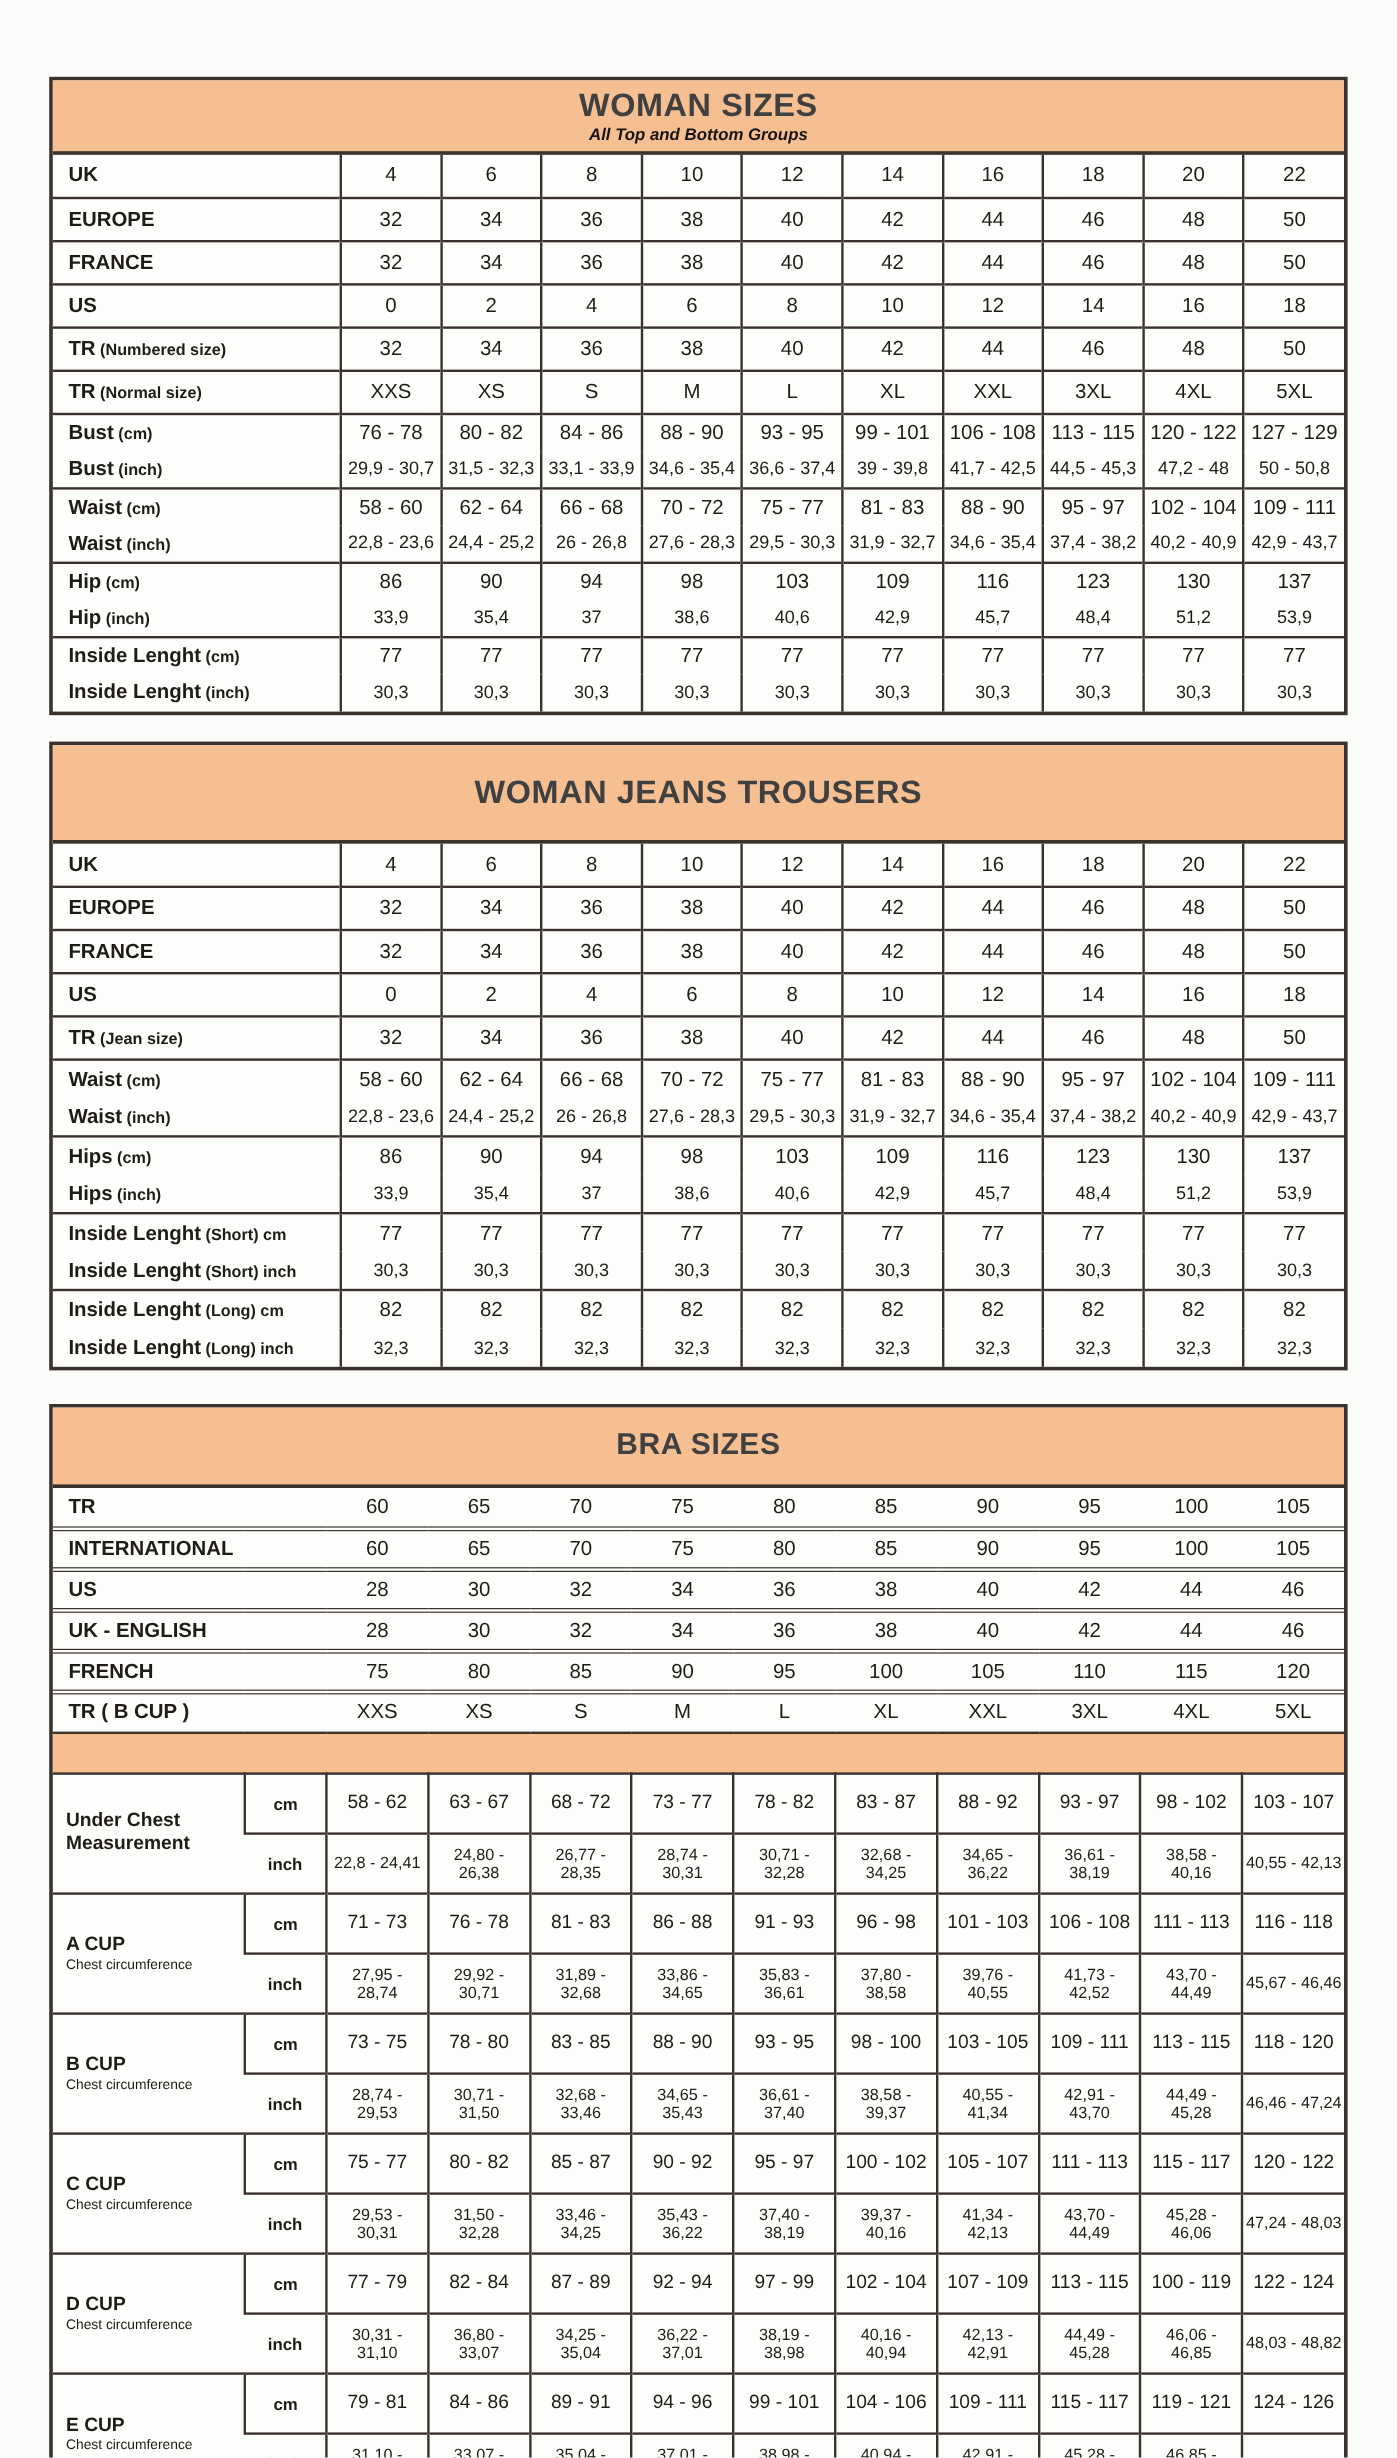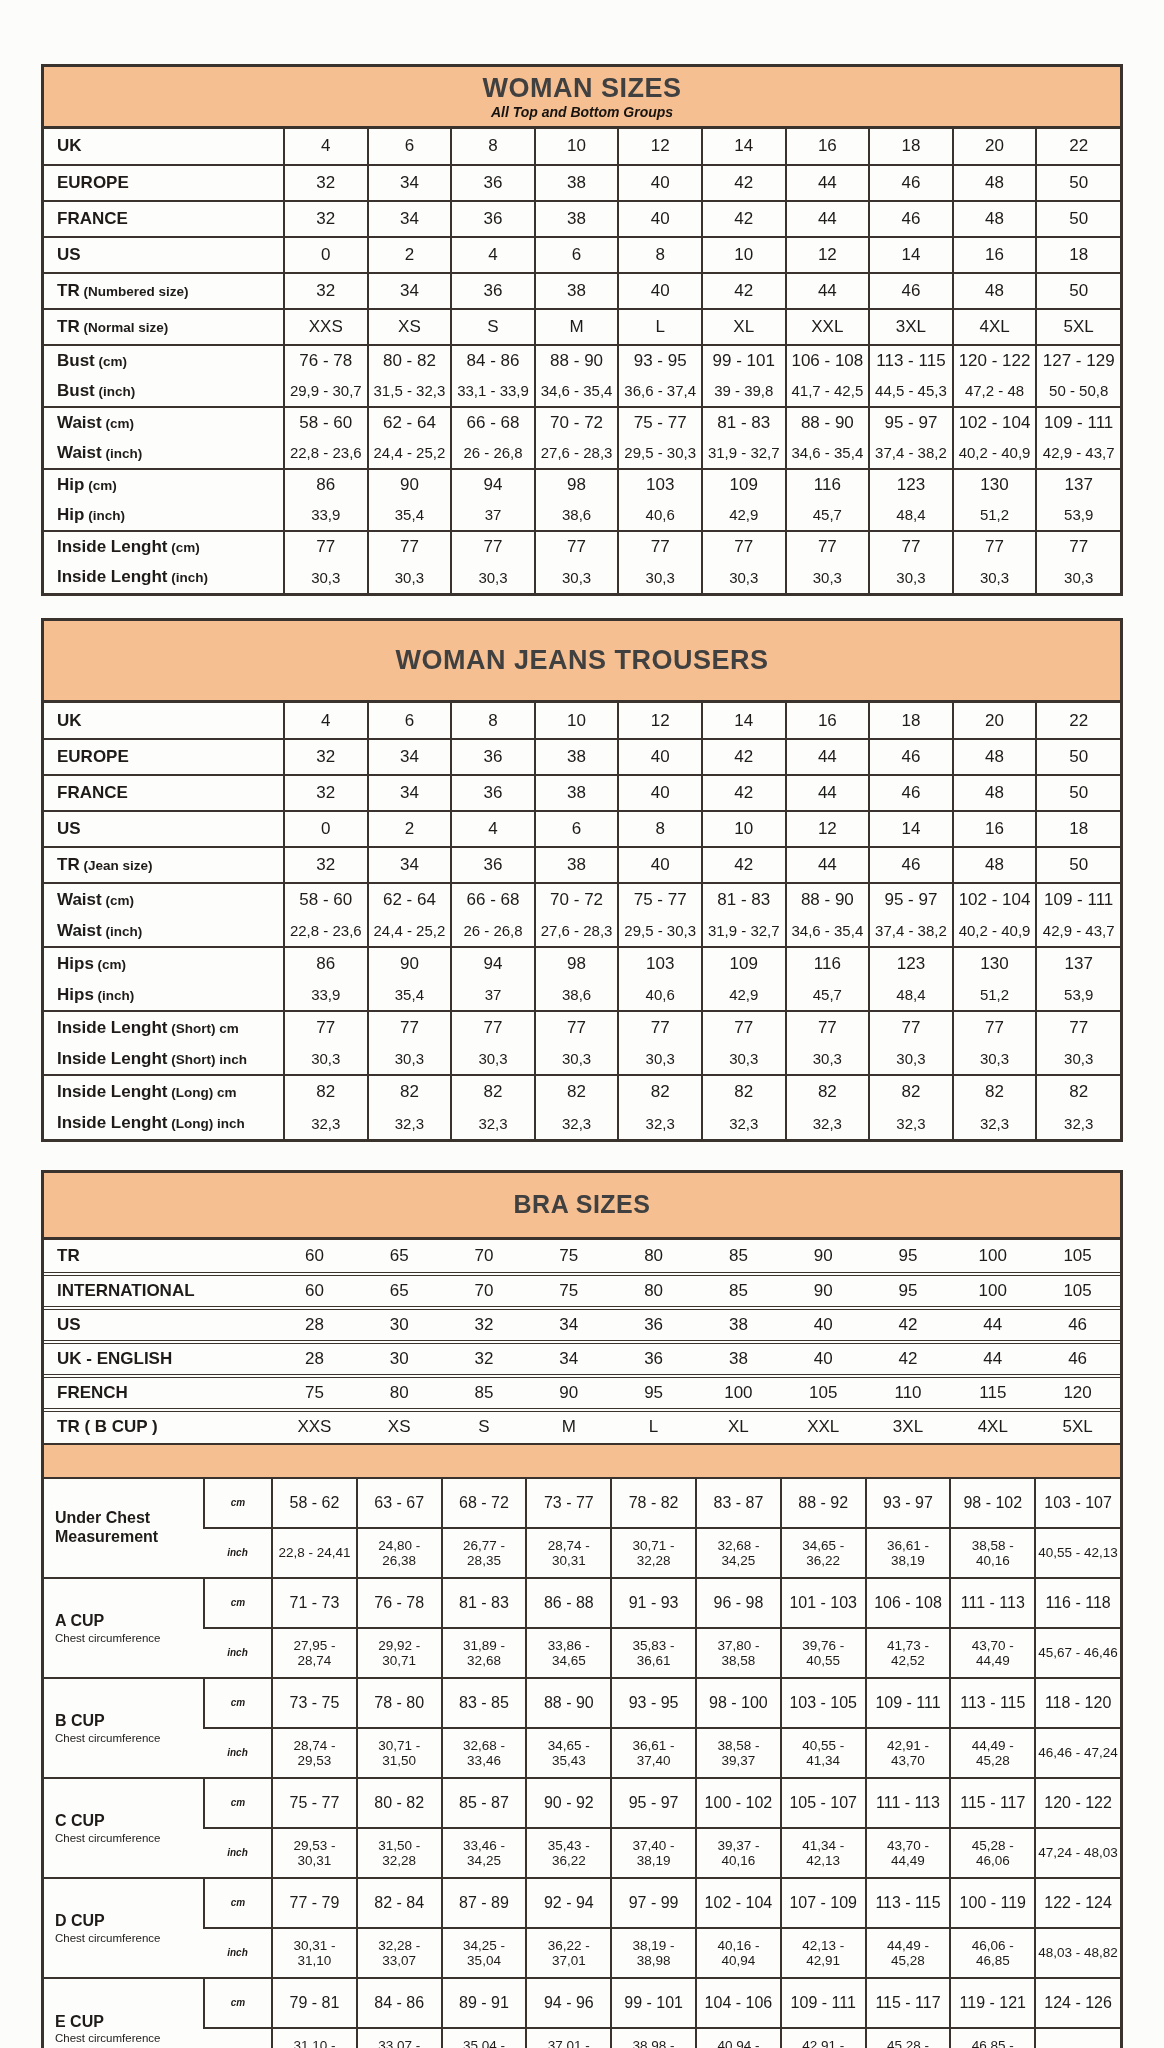--- a/index.html
+++ b/index.html
@@ -60,7 +60,7 @@
   td.glabel{text-align:left;padding-left:11px;vertical-align:middle;}
   .g-main{font-weight:bold;font-size:16px;line-height:1.15;}
   .g-sub{font-size:11.5px;margin-top:1px;}
-  td.unit{font-weight:bold;font-size:10px;font-style:italic;}
+  td.unit{font-weight:bold;font-size:14px;}
   #t-bra tr.cup .val{font-size:16px;}
   #t-bra tr.small .val{font-size:13.5px;}
 

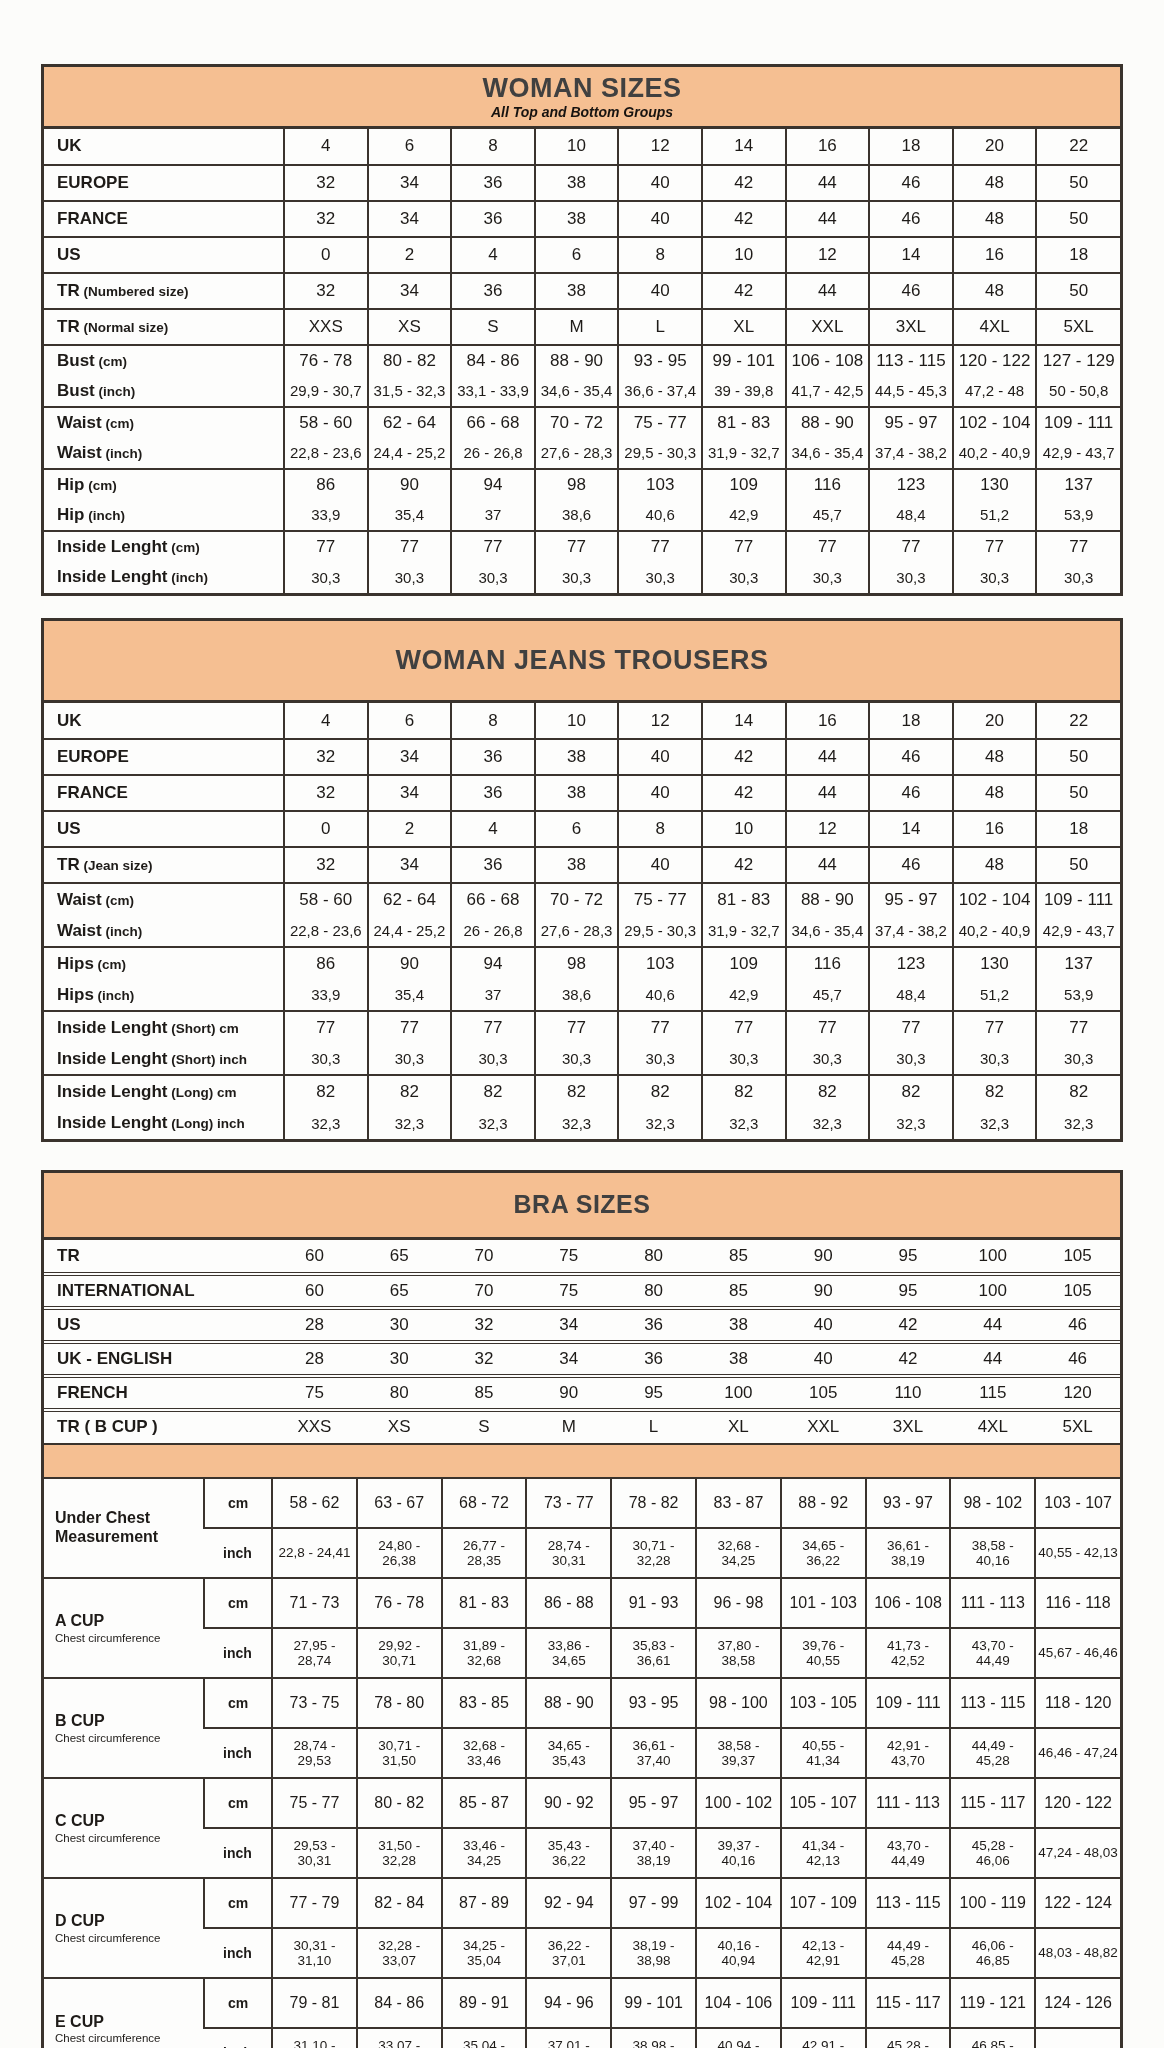--- a/index.html
+++ b/index.html
@@ -724,7 +724,7 @@
           <tr class="g-inner cup small hline">
             <td class="unit">inch</td>
             <td class="val">30,31 - 31,10</td>
-            <td class="val">32,28 - 33,07</td>
+            <td class="val">36,80 - 33,07</td>
             <td class="val">34,25 - 35,04</td>
             <td class="val">36,22 - 37,01</td>
             <td class="val">38,19 - 38,98</td>

